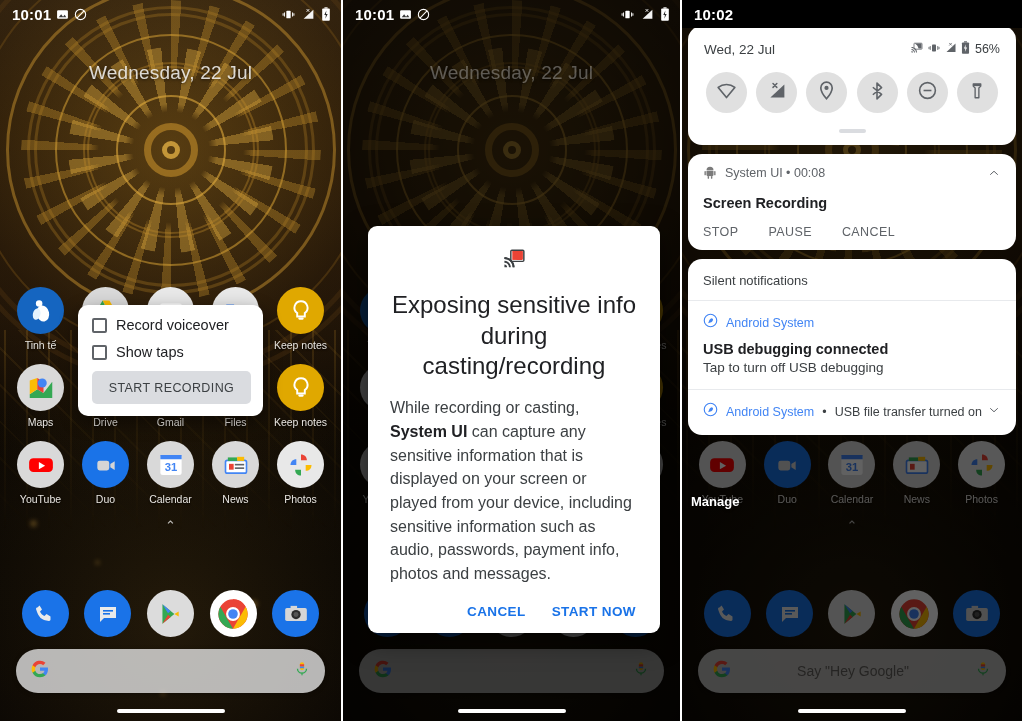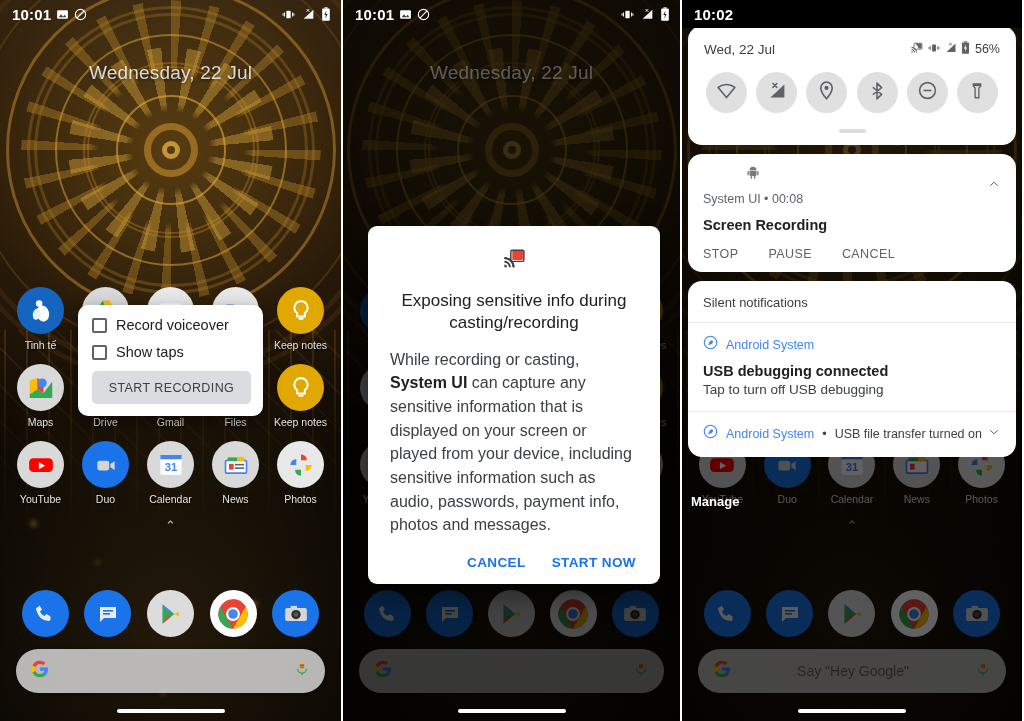--- a/index.html
+++ b/index.html
@@ -175,7 +175,7 @@
 
   .notif-card { background:#fff; border-radius: 14px; margin-top: 9px; padding: 12px 15px 11px; }
   .notif-head { display:flex; align-items:center; justify-content:space-between; }
-  .notif-head-left { display:flex; align-items:center; gap: 8px; flex-direction: column; }
+  .notif-head-left { display:flex; align-items:flex-start; gap: 8px; }
   .notif-app { font-size: 12.5px; color: #5f6368; }
   .notif-title { font-size: 14.5px; font-weight: bold; color:#202124; margin-top: 11px; }
   .notif-actions { display:flex; gap: 30px; margin-top: 14px; }

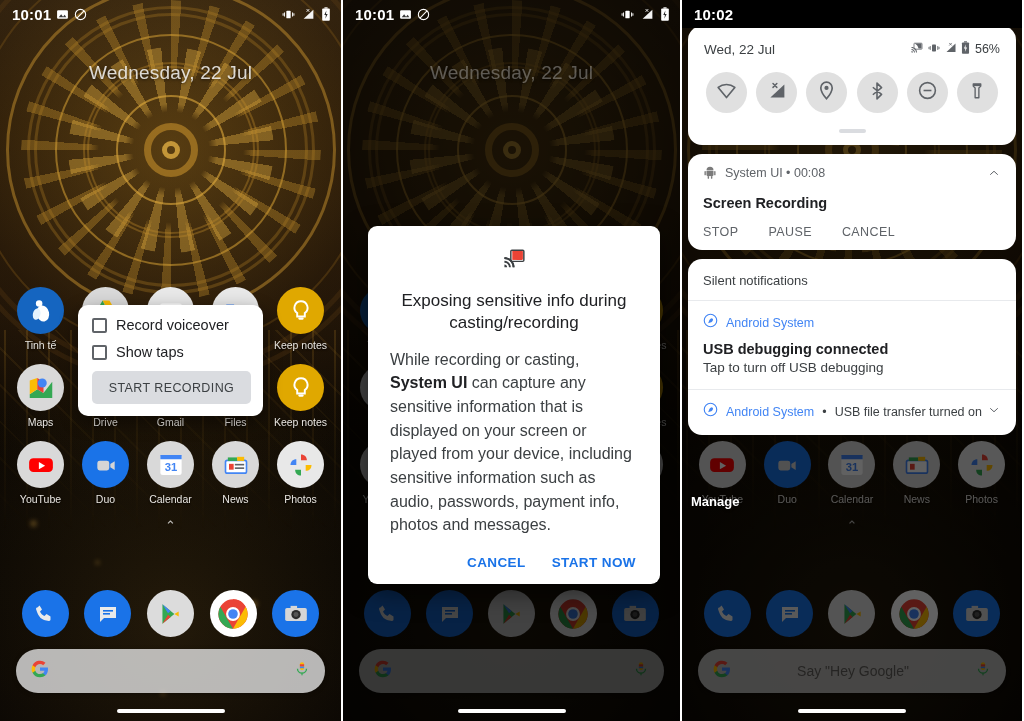--- a/index.html
+++ b/index.html
@@ -155,7 +155,7 @@
     box-shadow: 0 8px 26px rgba(0,0,0,.5);
   }
   .cast-ico-wrap { display:flex; justify-content:center; margin-bottom: 16px; }
-  .cast-title { text-align:center; font-size: 17px; color: #202124; line-height: 1.28; margin-bottom: 14px; }
+  .cast-title { text-align:center; font-size: 24px; color: #202124; line-height: 1.28; margin-bottom: 14px; }
   .cast-body { font-size: 16px; color: #3c4043; line-height: 1.48; }
   .cast-body b { font-weight: bold; color:#202124; }
   .cast-actions { display:flex; justify-content:flex-end; gap: 26px; padding: 18px 2px 6px 0; }

